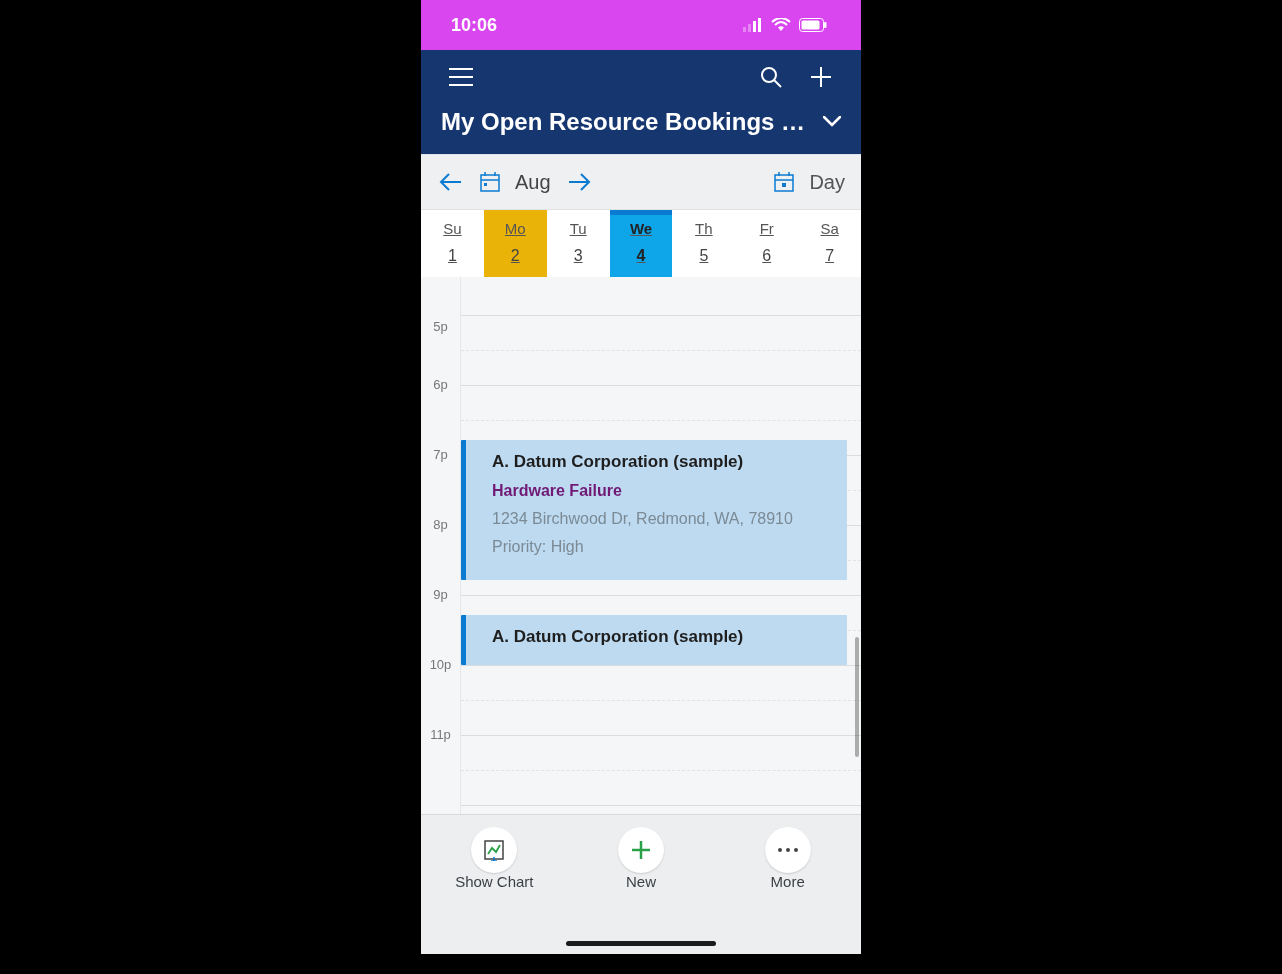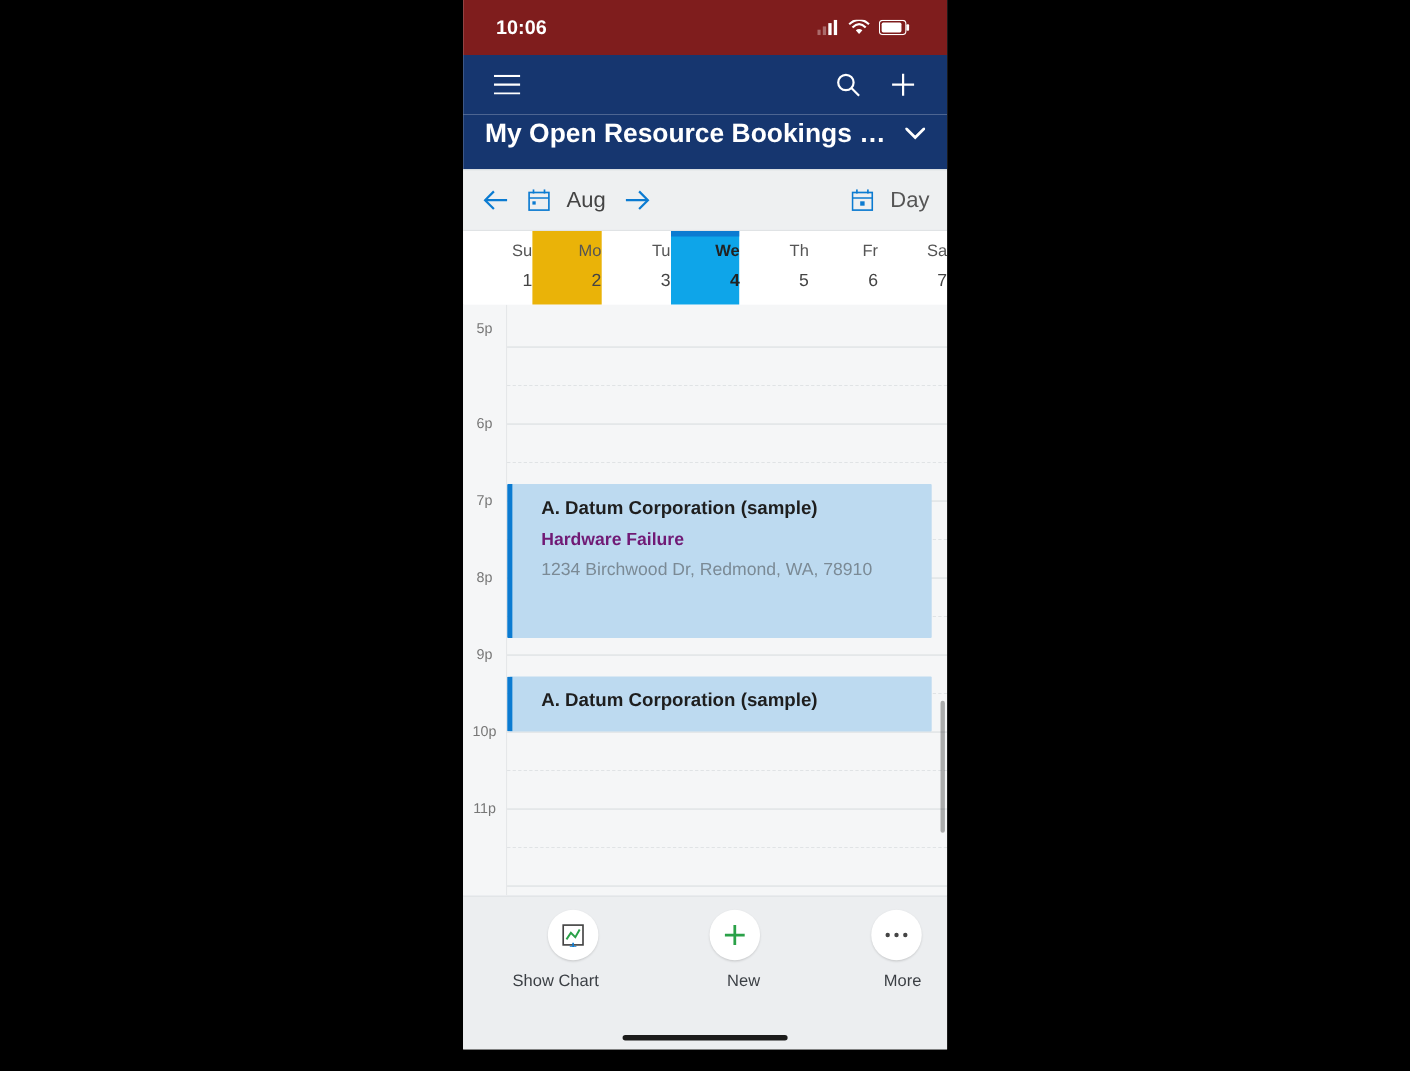--- a/index.html
+++ b/index.html
@@ -25,7 +25,7 @@
   
   .statusbar {
     height: 50px;
-    background: #7f1d1d;
+    background: #d946ef;
     color: #fff;
     display: flex;
     align-items: center;

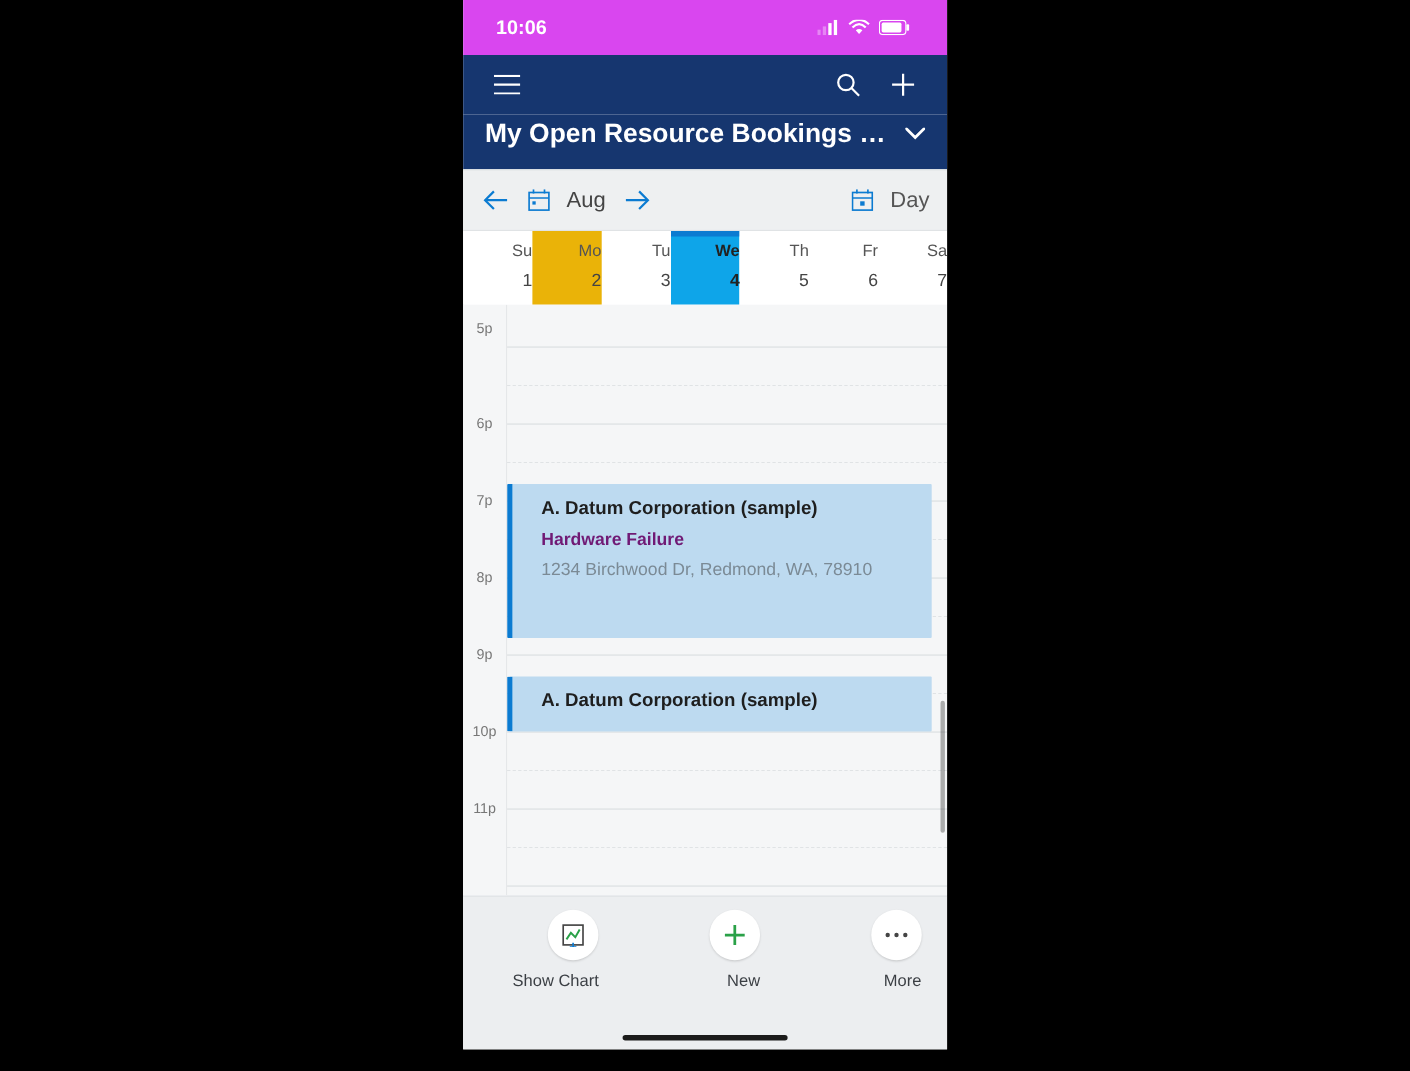--- a/index.html
+++ b/index.html
@@ -75,8 +75,8 @@
     display:flex;background:#fff;position:relative;
   }
   .weekday{
-    flex:1;text-align:right;padding:10px 0 12px 0;
-    color:#555;font-size:15px;position:relative;
+    flex:1;text-align:center;padding:10px 0 12px 0;
+    color:#555;font-size:15px;position:relative;text-decoration:underline;
   }
   .weekday .num{display:block;margin-top:10px;font-size:16px;color:#444;}
   .weekday.today{background:#0ea5e9;}

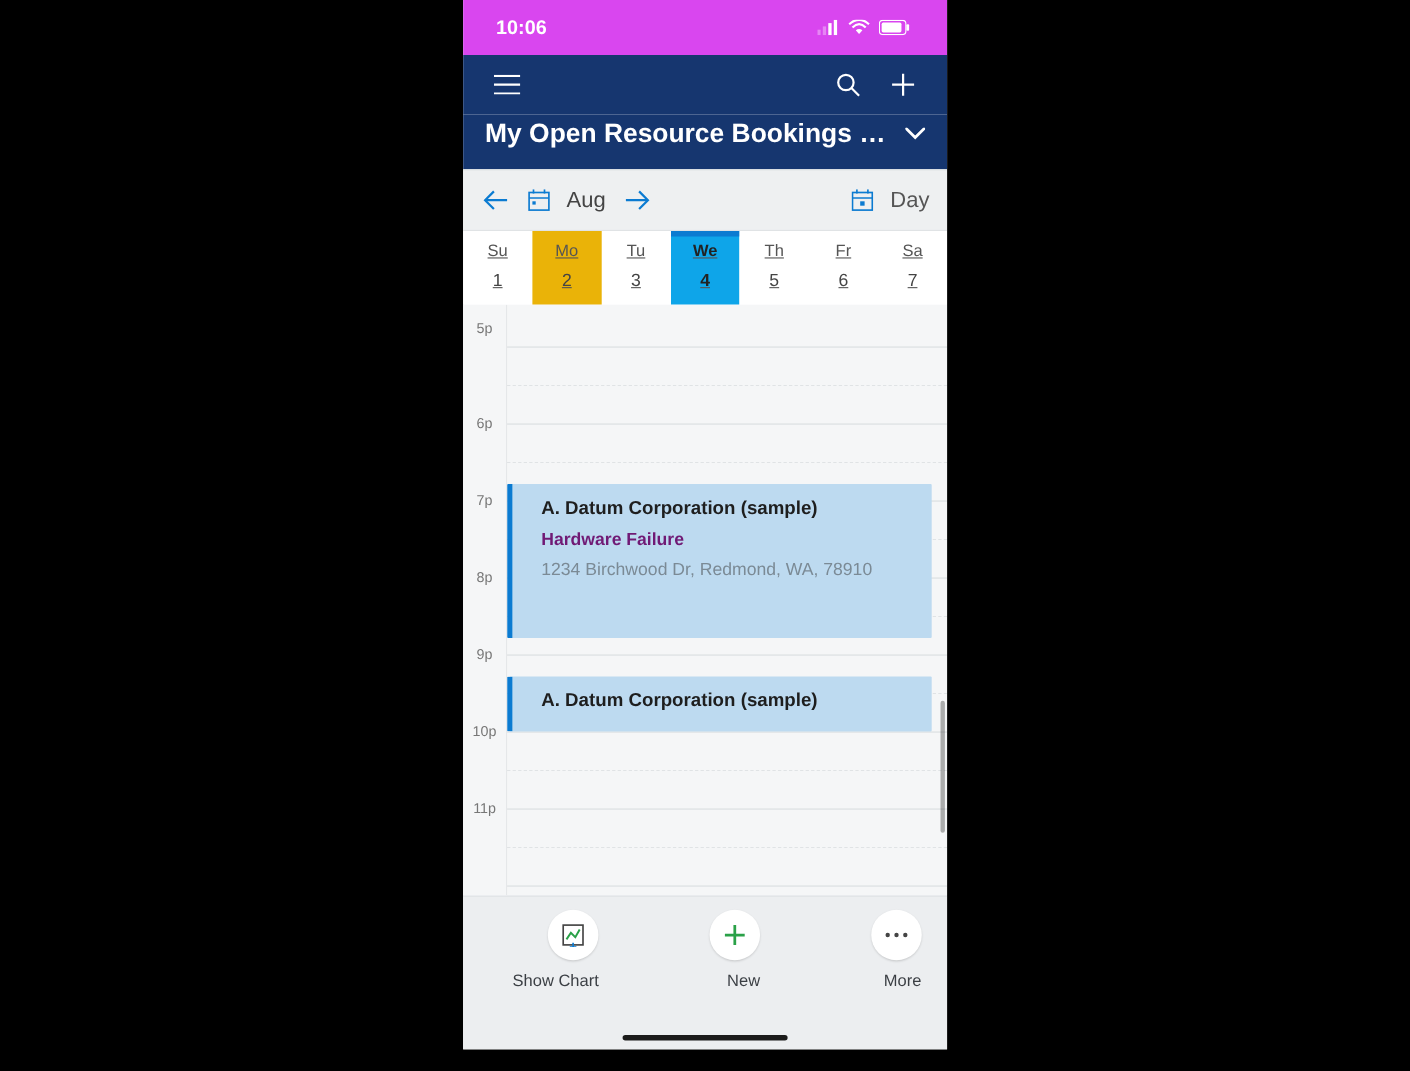--- a/index.html
+++ b/index.html
@@ -240,7 +240,7 @@
 
   <div class="schedule">
     <div class="hours">
-      <div class="hour" style="top:14px">5p</div>
+      <div class="hour" style="top:42px">5p</div>
       <div class="hour" style="top:100px">6p</div>
       <div class="hour" style="top:170px">7p</div>
       <div class="hour" style="top:240px">8p</div>

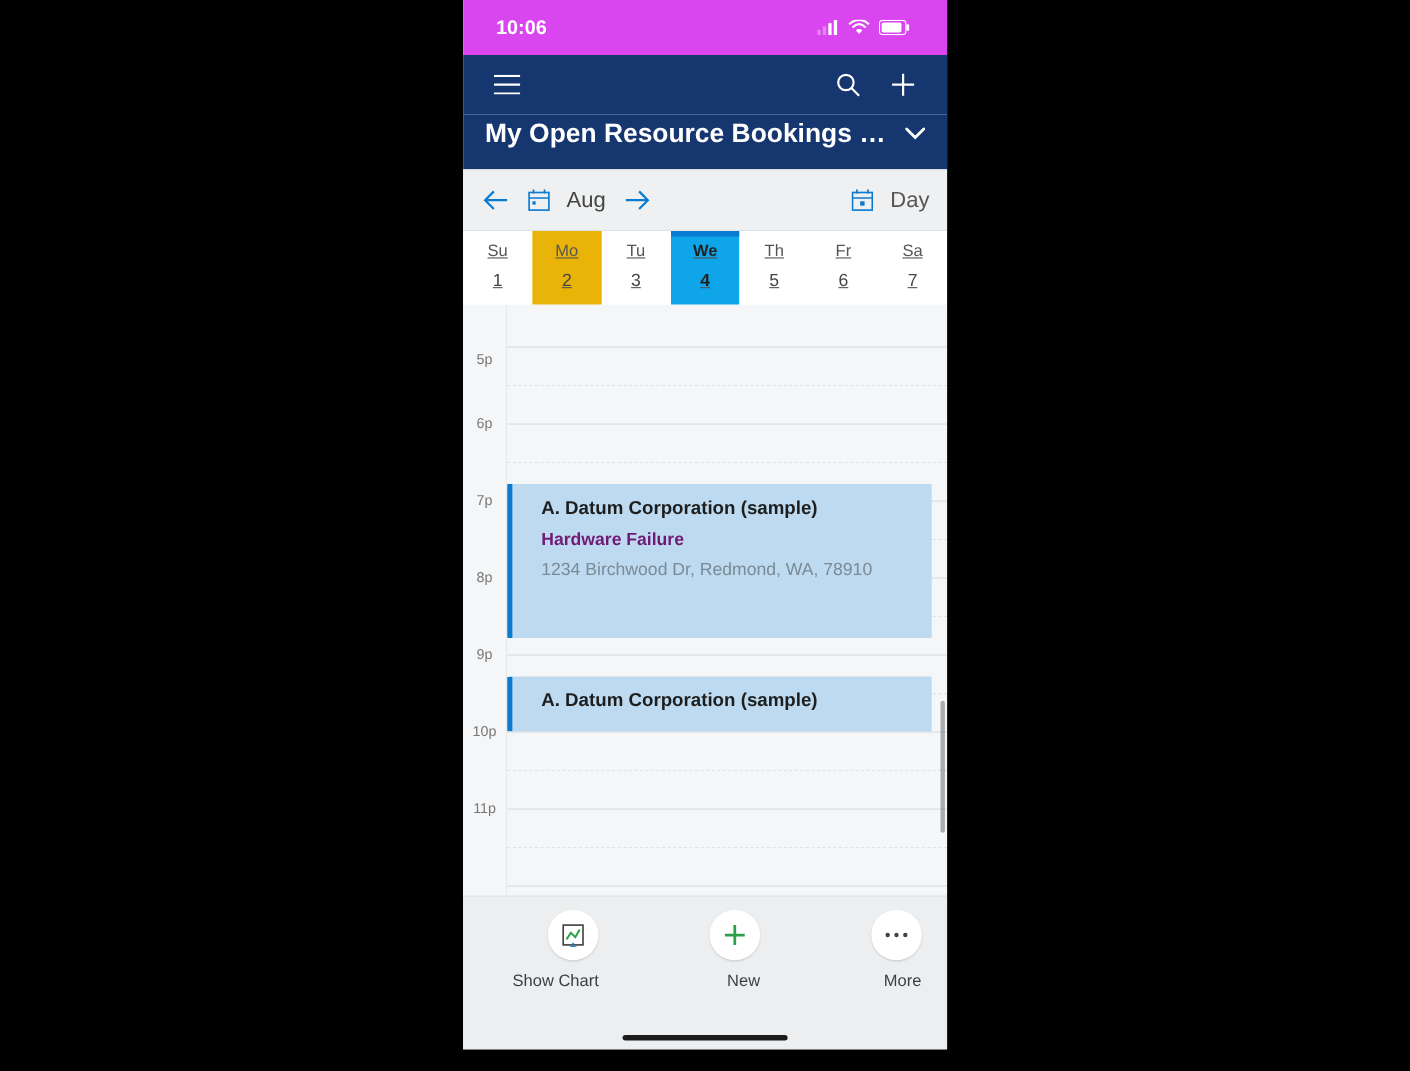--- a/index.html
+++ b/index.html
@@ -269,6 +269,7 @@
         <div class="etitle">A. Datum Corporation (sample)</div>
         <div class="esub">Hardware Failure</div>
         <div class="eaddr">1234 Birchwood Dr, Redmond, WA, 78910</div>
+        <div class="eprio">Priority: High</div>
       </div>
 
       <div class="event" style="top:338px;height:50px">

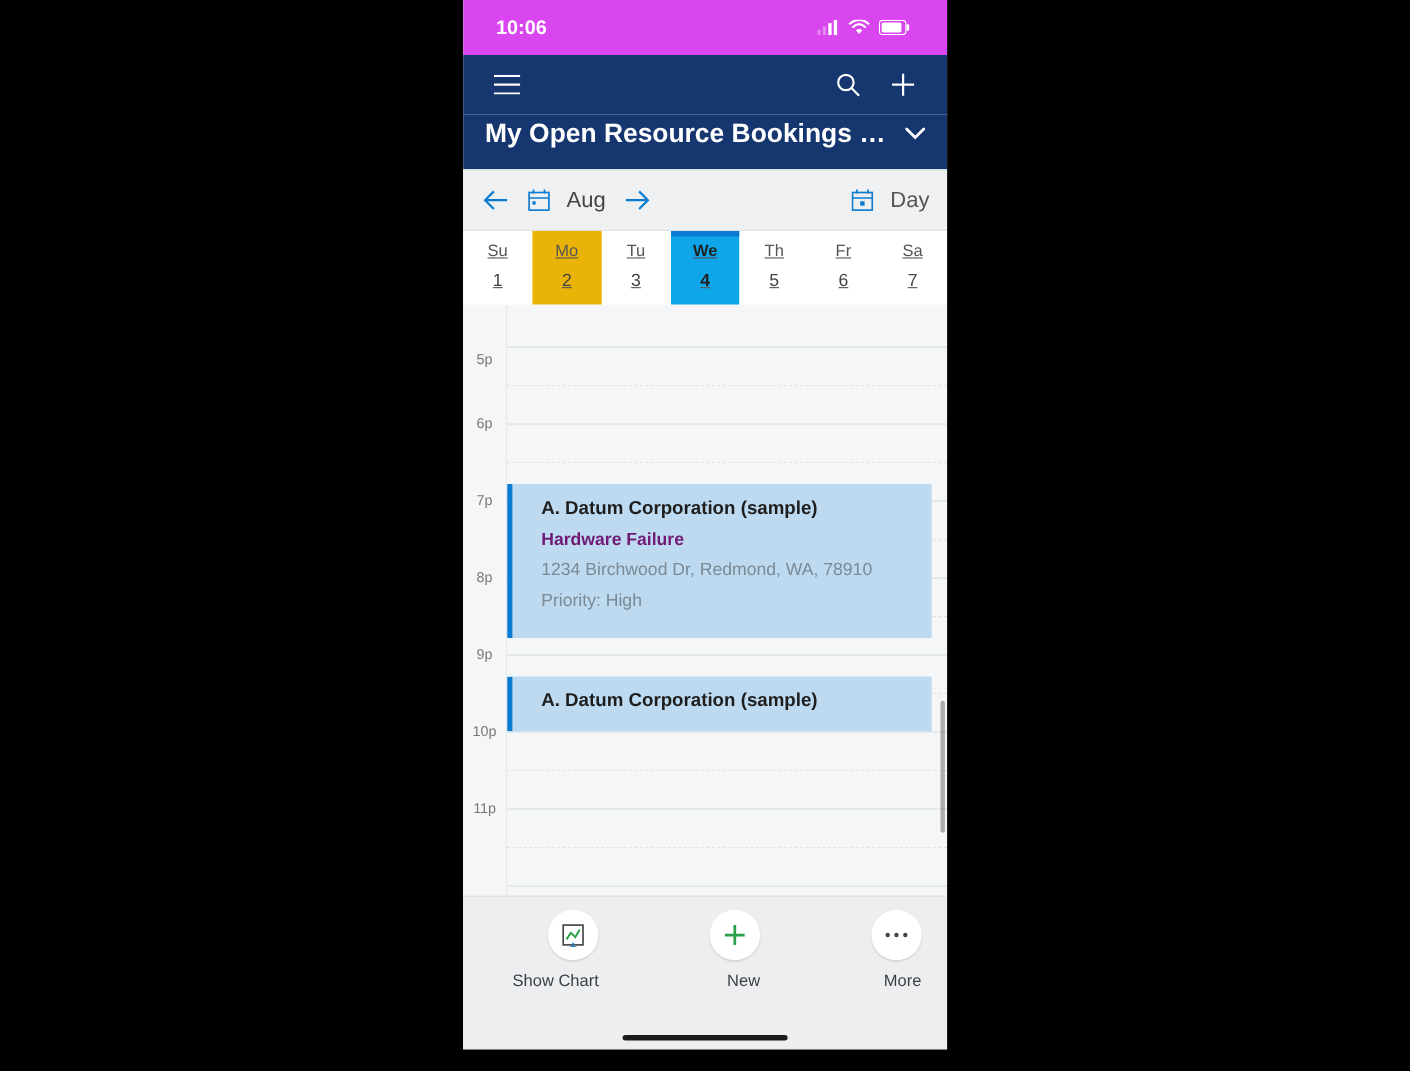--- a/index.html
+++ b/index.html
@@ -121,7 +121,7 @@
     display:flex;justify-content:space-around;align-items:flex-start;padding-top:12px;
   }
   .action{
-    display:flex;flex-direction:column;align-items:flex-end;gap:10px;cursor:pointer;width:100px;
+    display:flex;flex-direction:column;align-items:center;cursor:pointer;width:100px;
   }
   .circle{
     width:46px;height:46px;border-radius:50%;background:#fff;box-shadow:0 1px 2px rgba(0,0,0,.15);

